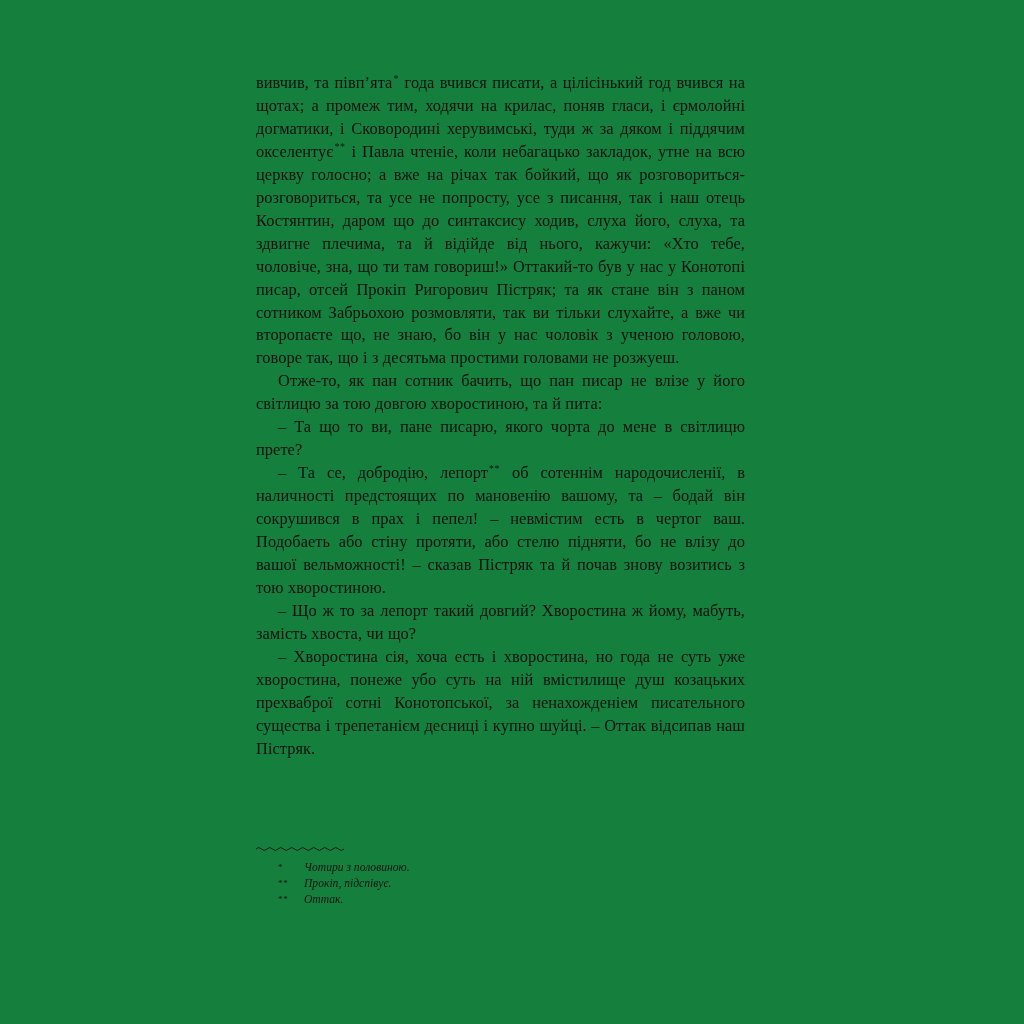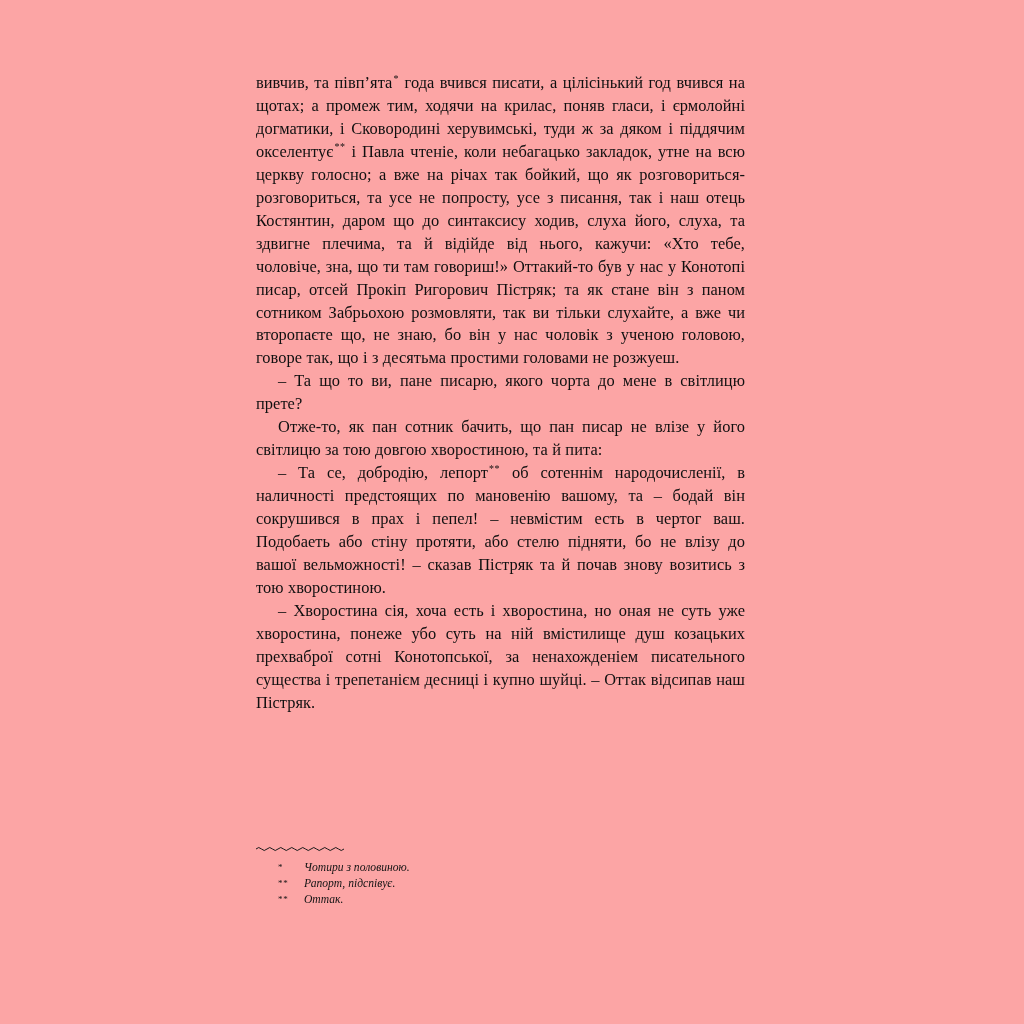--- a/index.html
+++ b/index.html
@@ -21,7 +21,7 @@
     position: relative;
     width: 1024px;
     height: 1024px;
-    background: #fca5a5;
+    background: #15803d;
   }
 
   

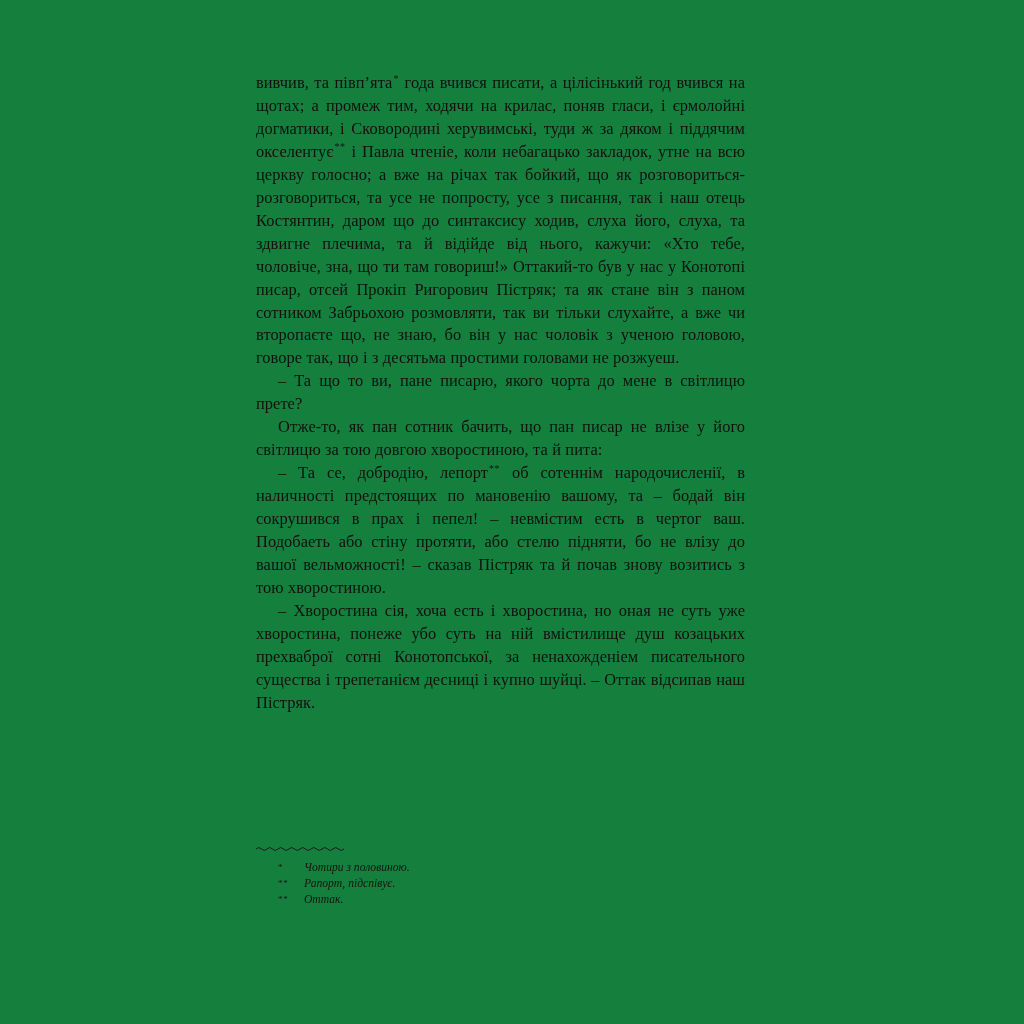--- a/index.html
+++ b/index.html
@@ -129,8 +129,8 @@
 
   <div class="text-column" id="body-text-column">
       <p class="para"><span>вивчив, та півп’ята</span><span class="fn-mark">*</span><span> года вчився писати, а цілісінький год вчився на щотах; а промеж тим, ходячи на крилас, поняв гласи, і єрмолойні догматики, і Сковородині херувимські, туди ж за дяком і піддячим окселентує</span><span class="fn-mark">**</span><span> і Павла чтеніе, коли небагацько закладок, утне на всю церкву голосно; а вже на річах так бойкий, що як розговориться-розговориться, та усе не попросту, усе з писання, так і наш отець Кос­тянтин, даром що до синтаксису ходив, слуха його, слуха, та здвигне плечима, та й відійде від нього, кажучи: «Хто тебе, чоловіче, зна, що ти там говориш!» Оттакий-то був у нас у Конотопі писар, отсей Прокіп Ригорович Пістряк; та як стане він з паном сотником Забрьохою розмовляти, так ви тільки слухайте, а вже чи второпаєте що, не знаю, бо він у нас чоловік з ученою головою, говоре так, що і з де­сятьма простими головами не розжуеш.</span></p>
+      <p class="para indent"><span>Отже-то, як пан сотник бачить, що пан писар не влізе у його світлицю за тою довгою хворостиною, та й пита:</span></p>
       <p class="para indent"><span>– Та що то ви, пане писарю, якого чорта до мене в світ­лицю прете?</span></p>
-      <p class="para indent"><span>Отже-то, як пан сотник бачить, що пан писар не влізе у його світлицю за тою довгою хворостиною, та й пита:</span></p>
       <p class="para indent"><span>– Та се, добродію, лепорт</span><span class="fn-mark">**</span><span> об сотеннім народочисленії, в наличності предстоящих по мановенію вашому, та – бо­дай він сокрушився в прах і пепел! – невмістим есть в чер­тог ваш. Подобаеть або стіну протяти, або стелю підняти, бо не влізу до вашої вельможності! – сказав Пістряк та й почав знову возитись з тою хворостиною.</span></p>
       <p class="para indent"><span>– Хворостина сія, хоча есть і хворостина, но оная не суть уже хворостина, понеже убо суть на ній вмістилище душ козацьких прехваброї сотні Конотопської, за ненахождені­ем писательного существа і трепетанієм десниці і купно шуйці. – Оттак відсипав наш Пістряк.</span></p>
     </div>

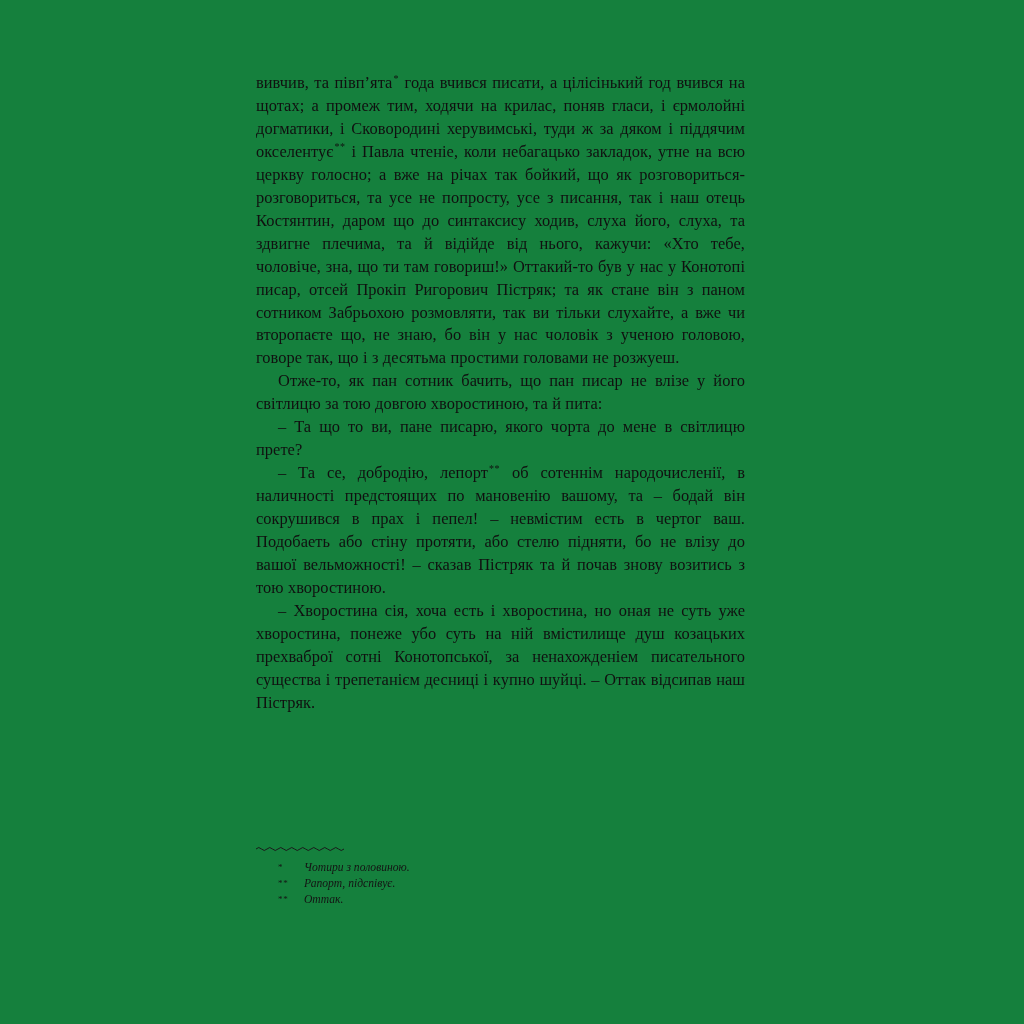--- a/index.html
+++ b/index.html
@@ -132,6 +132,7 @@
       <p class="para indent"><span>Отже-то, як пан сотник бачить, що пан писар не влізе у його світлицю за тою довгою хворостиною, та й пита:</span></p>
       <p class="para indent"><span>– Та що то ви, пане писарю, якого чорта до мене в світ­лицю прете?</span></p>
       <p class="para indent"><span>– Та се, добродію, лепорт</span><span class="fn-mark">**</span><span> об сотеннім народочисленії, в наличності предстоящих по мановенію вашому, та – бо­дай він сокрушився в прах і пепел! – невмістим есть в чер­тог ваш. Подобаеть або стіну протяти, або стелю підняти, бо не влізу до вашої вельможності! – сказав Пістряк та й почав знову возитись з тою хворостиною.</span></p>
+      <p class="para indent"><span>– Що ж то за лепорт такий довгий? Хворостина ж йому, мабуть, замість хвоста, чи що?</span></p>
       <p class="para indent"><span>– Хворостина сія, хоча есть і хворостина, но оная не суть уже хворостина, понеже убо суть на ній вмістилище душ козацьких прехваброї сотні Конотопської, за ненахождені­ем писательного существа і трепетанієм десниці і купно шуйці. – Оттак відсипав наш Пістряк.</span></p>
     </div>
 

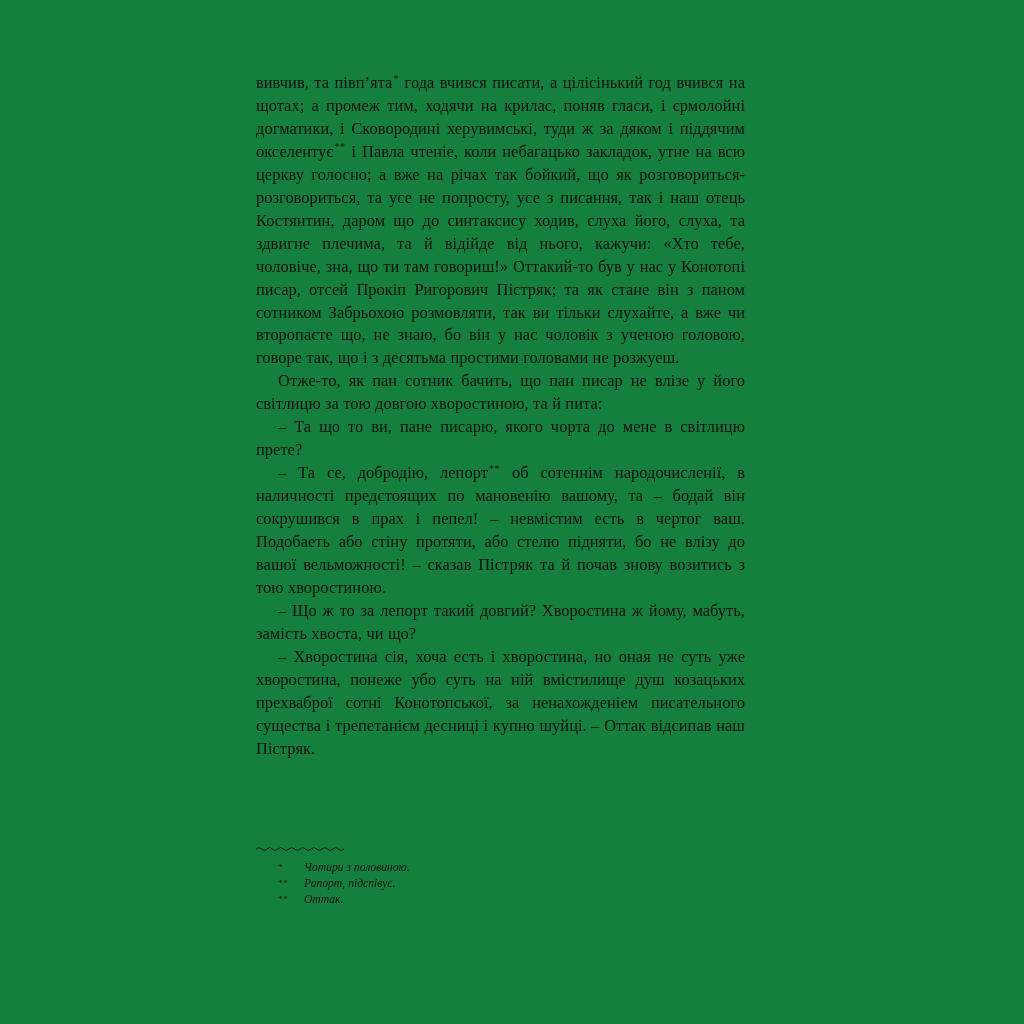--- a/index.html
+++ b/index.html
@@ -133,7 +133,7 @@
       <p class="para indent"><span>– Та що то ви, пане писарю, якого чорта до мене в світ­лицю прете?</span></p>
       <p class="para indent"><span>– Та се, добродію, лепорт</span><span class="fn-mark">**</span><span> об сотеннім народочисленії, в наличності предстоящих по мановенію вашому, та – бо­дай він сокрушився в прах і пепел! – невмістим есть в чер­тог ваш. Подобаеть або стіну протяти, або стелю підняти, бо не влізу до вашої вельможності! – сказав Пістряк та й почав знову возитись з тою хворостиною.</span></p>
       <p class="para indent"><span>– Що ж то за лепорт такий довгий? Хворостина ж йому, мабуть, замість хвоста, чи що?</span></p>
-      <p class="para indent"><span>– Хворостина сія, хоча есть і хворостина, но оная не суть уже хворостина, понеже убо суть на ній вмістилище душ козацьких прехваброї сотні Конотопської, за ненахождені­ем писательного существа і трепетанієм десниці і купно шуйці. – Оттак відсипав наш Пістряк.</span></p>
+      <p class="para indent"><span>– Хворостина сія, хоча есть і хворостина, но года не суть уже хворостина, понеже убо суть на ній вмістилище душ козацьких прехваброї сотні Конотопської, за ненахождені­ем писательного существа і трепетанієм десниці і купно шуйці. – Оттак відсипав наш Пістряк.</span></p>
     </div>
 
   <div class="footnotes">

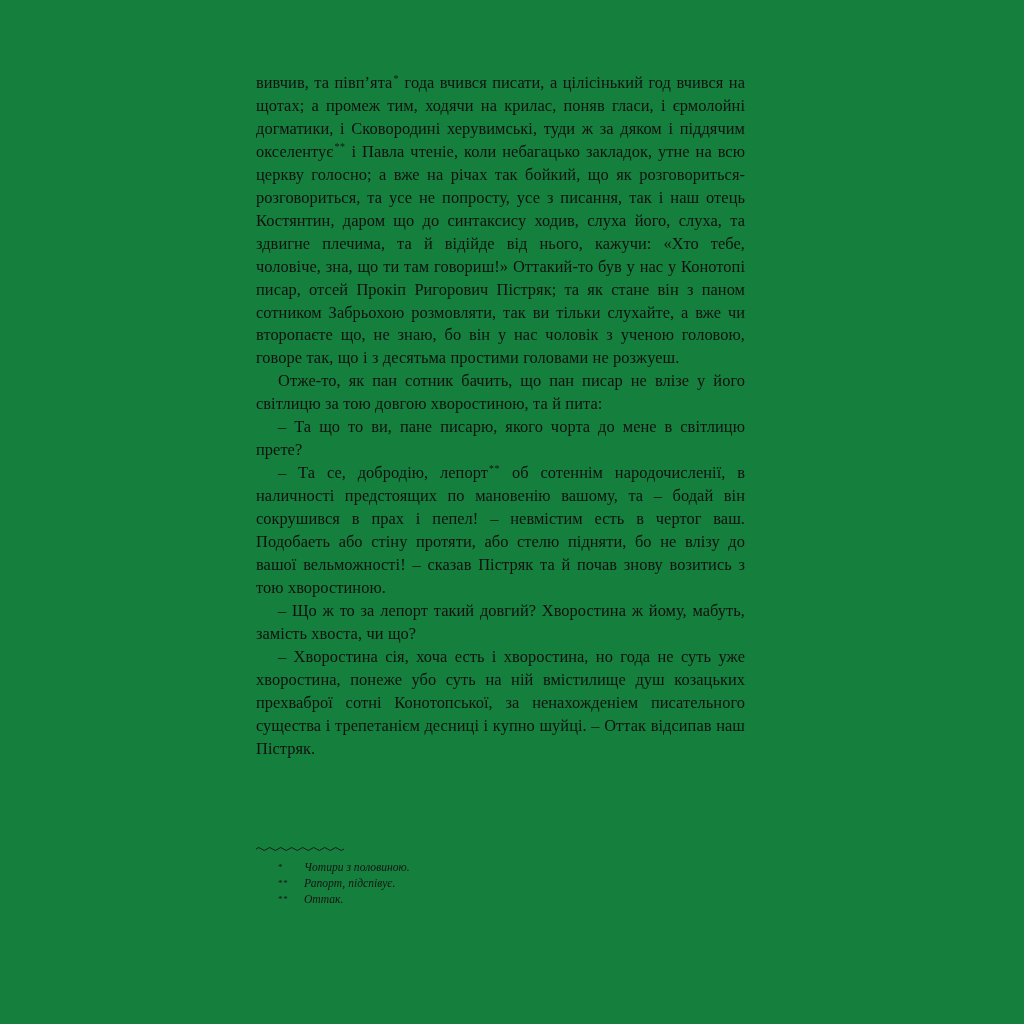--- a/index.html
+++ b/index.html
@@ -149,7 +149,7 @@
         </li>
         <li class="fn-item">
           <span class="fn-num">**</span>
-          <span class="fn-text">Рапорт, підспівує.</span>
+          <span class="fn-text">Прокіп, підспівує.</span>
         </li>
         <li class="fn-item">
           <span class="fn-num">**</span>

